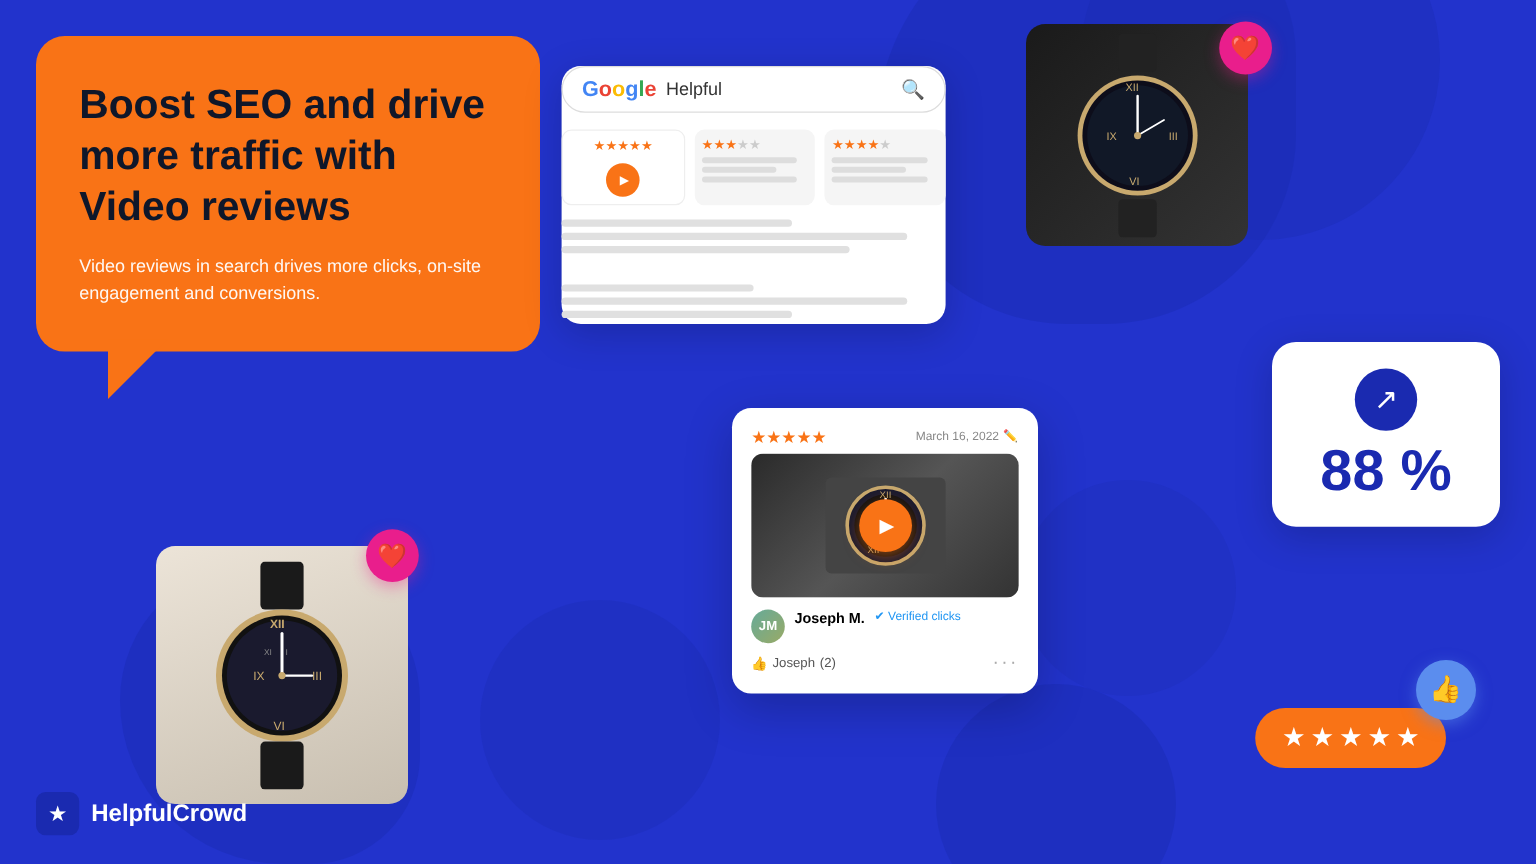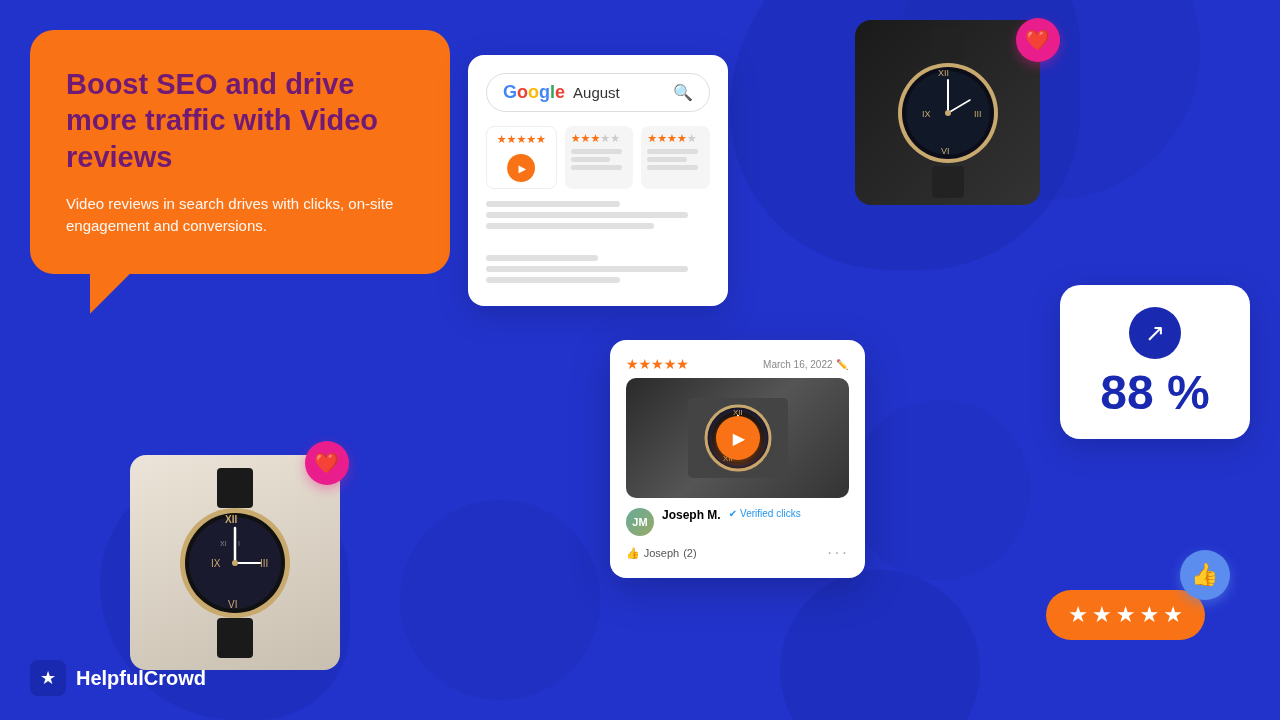--- a/index.html
+++ b/index.html
@@ -59,8 +59,8 @@
       clip-path: polygon(0 0, 100% 0, 0 100%);
     }
     .speech-bubble h1 {
-      color: #701a75;
-      font-size: 29px;
+      color: #0f172a;
+      font-size: 34px;
       font-weight: 900;
       line-height: 1.25;
       margin-bottom: 18px;

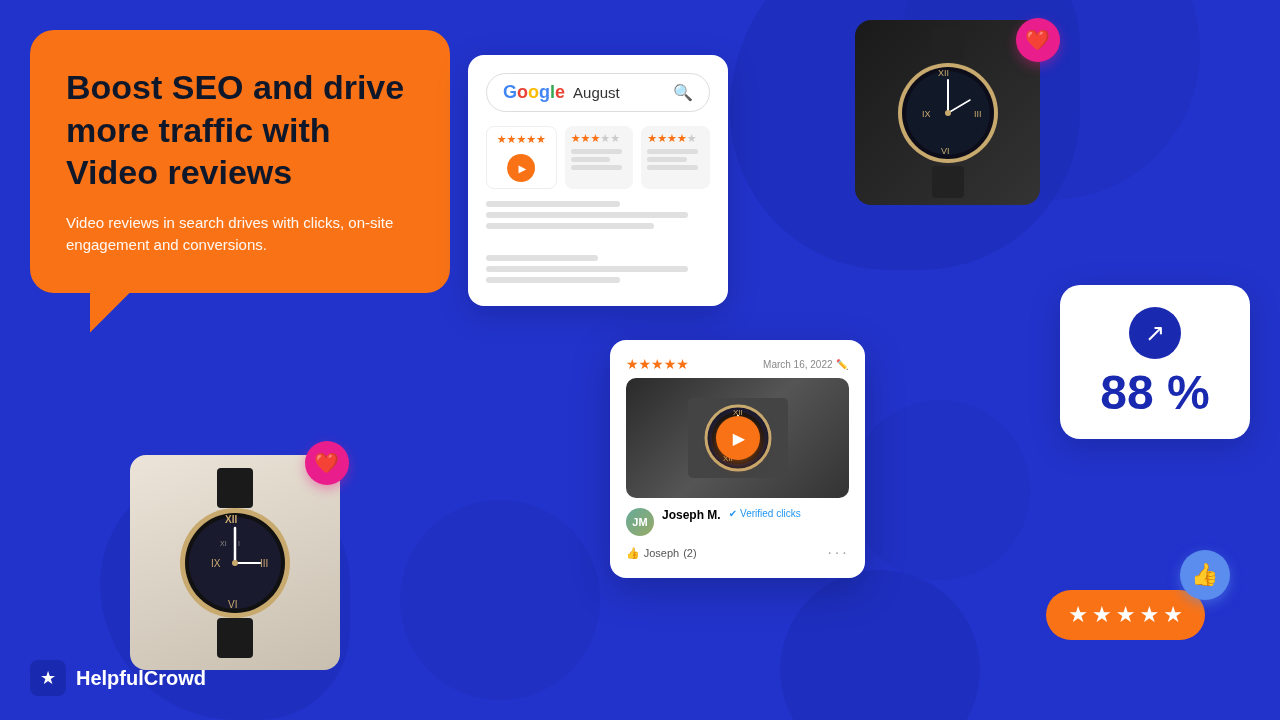--- a/index.html
+++ b/index.html
@@ -77,10 +77,9 @@
       position: absolute;
       top: 55px;
       left: 468px;
-      width: 260px;
+      width: 320px;
       background: white;
       border-radius: 16px;
-      padding: 18px;
       box-shadow: 0 8px 32px rgba(0,0,0,0.18);
       z-index: 10;
     }

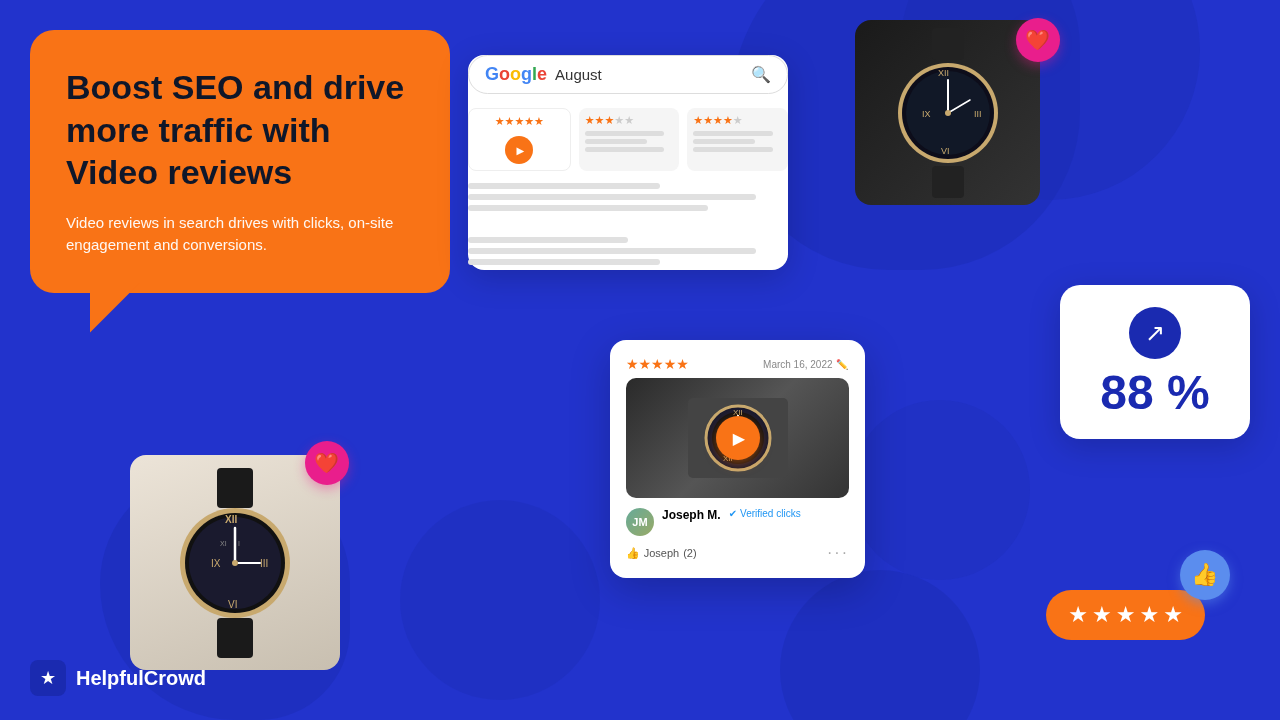--- a/index.html
+++ b/index.html
@@ -408,7 +408,7 @@
     <div class="google-logo">
       <span>G</span><span>o</span><span>o</span><span>g</span><span>l</span><span>e</span>
     </div>
-    <span class="search-term">August</span>
+    <span class="search-term">Helpful</span>
     <span class="search-icon-circle">🔍</span>
   </div>
 

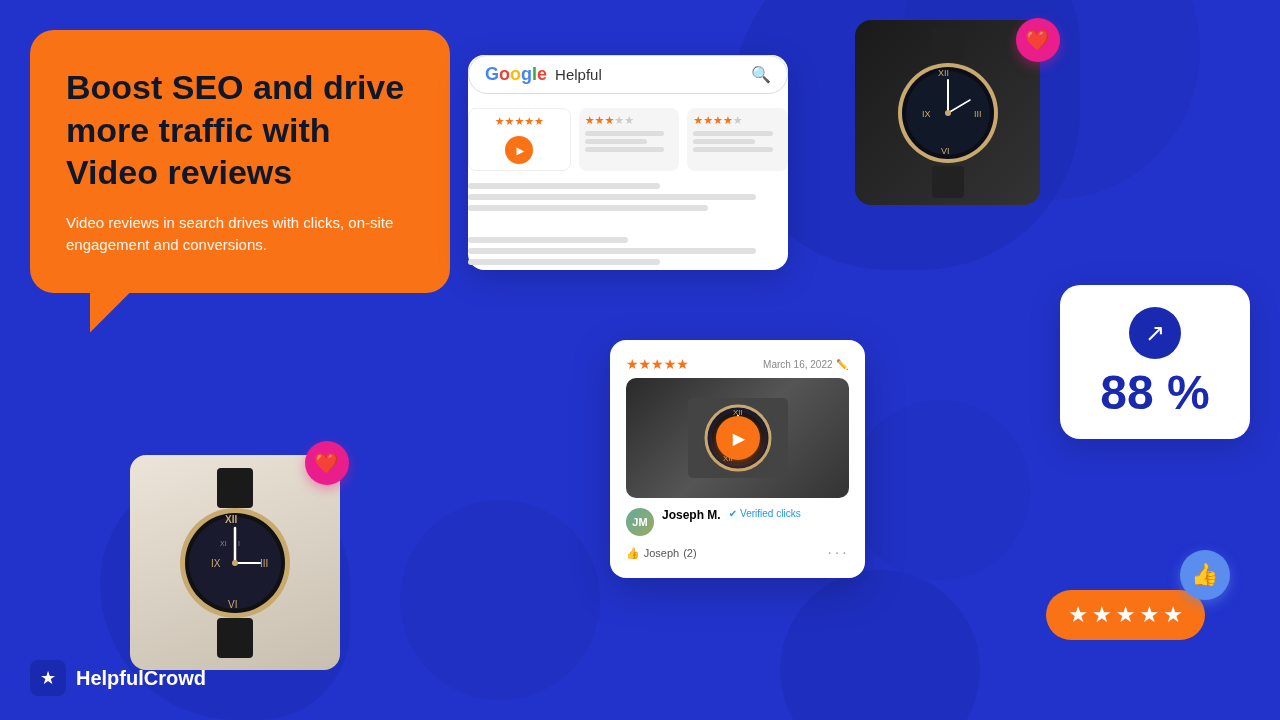--- a/index.html
+++ b/index.html
@@ -400,7 +400,7 @@
 
 <div class="speech-bubble">
   <h1>Boost SEO and drive more traffic with Video reviews</h1>
-  <p>Video reviews in search drives with clicks, on-site engagement and conversions.</p>
+  <p>Video reviews in search drives more clicks, on-site engagement and conversions.</p>
 </div>
 
 <div class="google-card">

